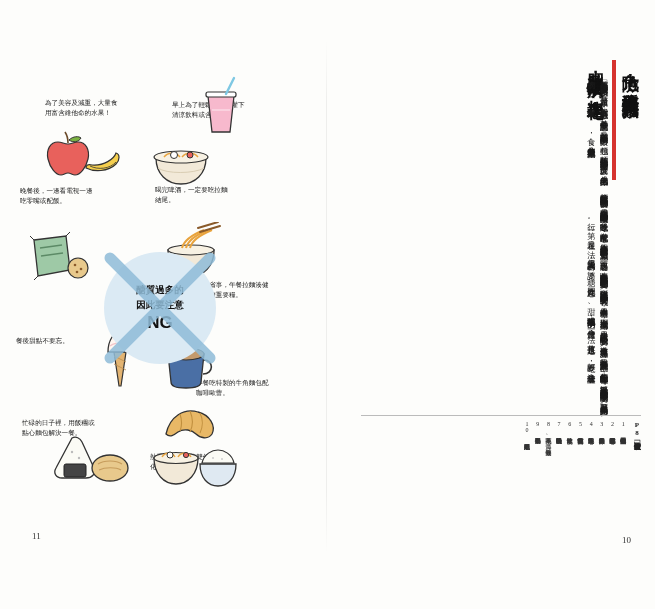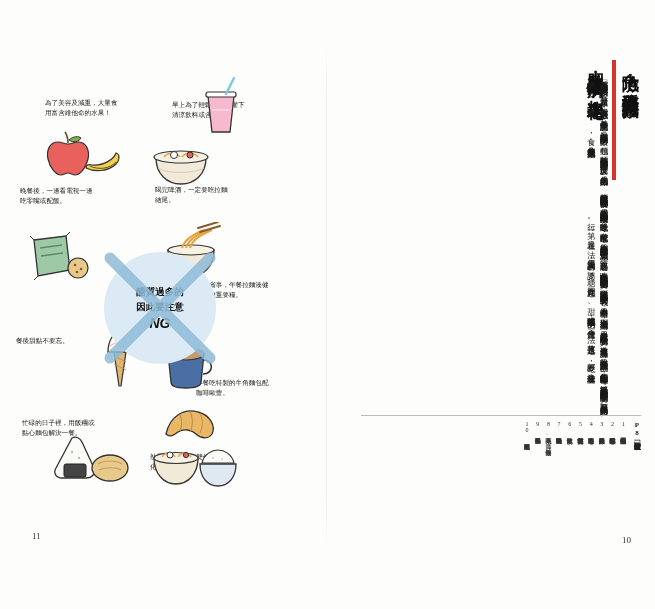--- a/index.html
+++ b/index.html
@@ -173,10 +173,9 @@
   .badge-ng {
     font-family: "Liberation Sans", sans-serif;
     font-weight: bold;
-    font-size: 14px;
+    font-size: 17px;
     color: #111;
     margin-top: 1px;
-    font-style: italic;
   }
   .cross {
     position: absolute;

